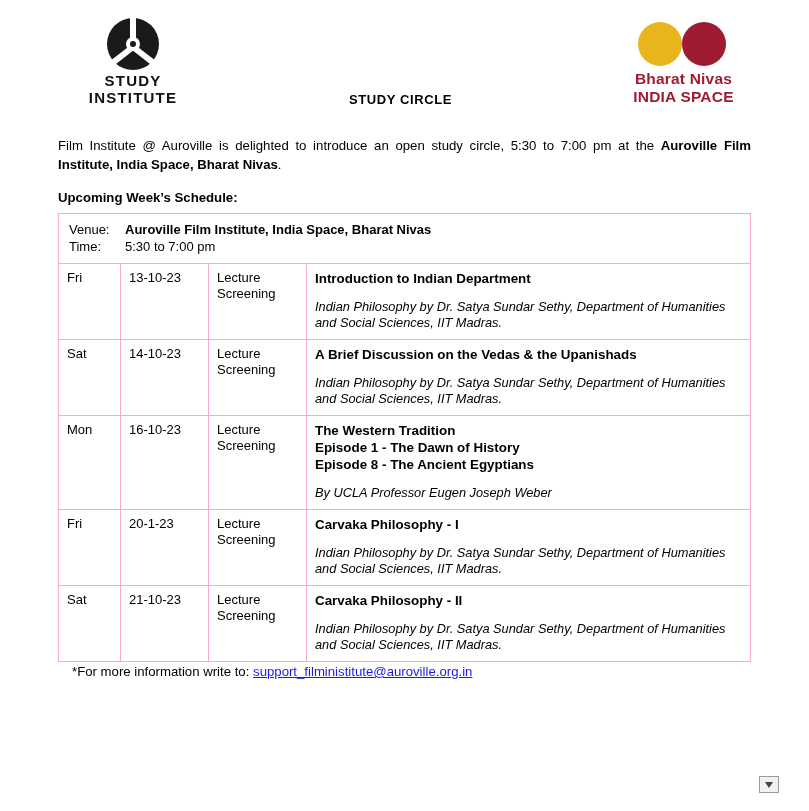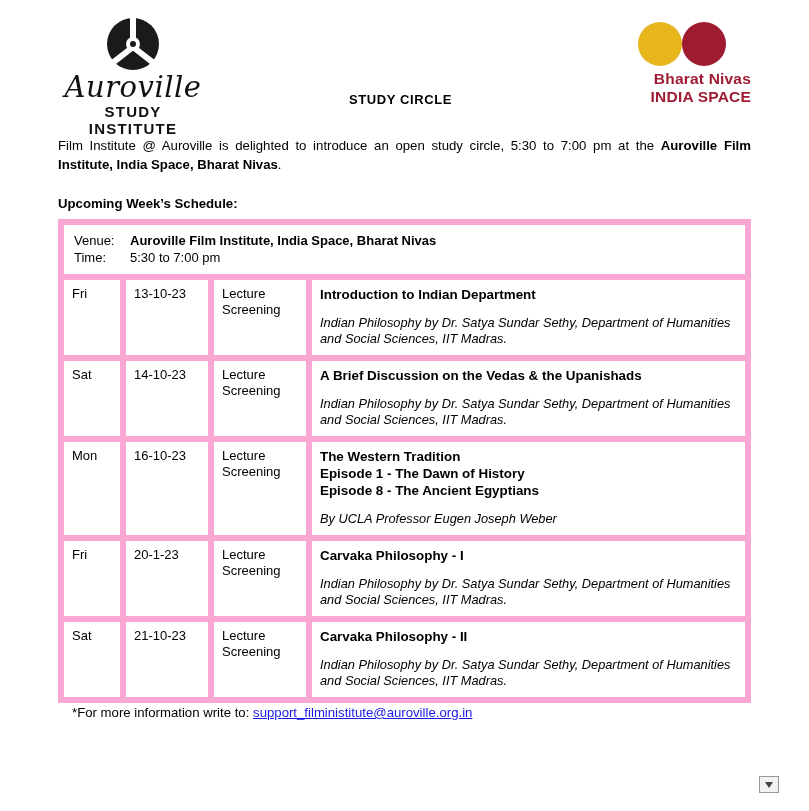--- a/index.html
+++ b/index.html
@@ -248,7 +248,6 @@
         <div class="center"></div>
         <div class="center-dot"></div>
       </div>
-      <div class="logo-script">Auroville</div>
       <div class="logo-sub">STUDY INSTITUTE</div>
     </div>
 

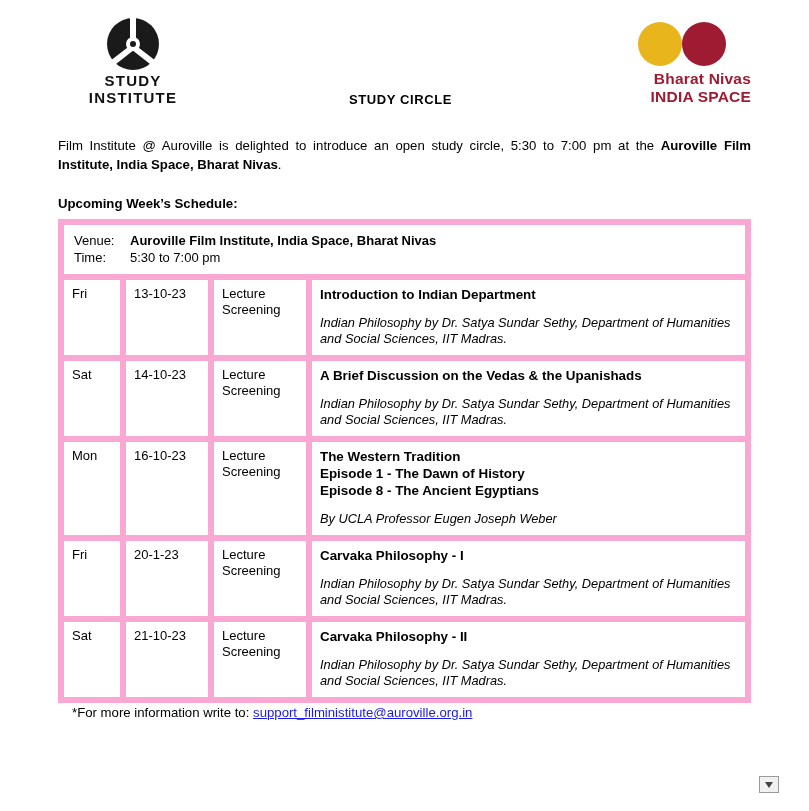--- a/index.html
+++ b/index.html
@@ -142,7 +142,6 @@
     color: #9e1b32;
     line-height: 18px;
     letter-spacing: 0.2px;
-    text-align: right;
   }
 
   

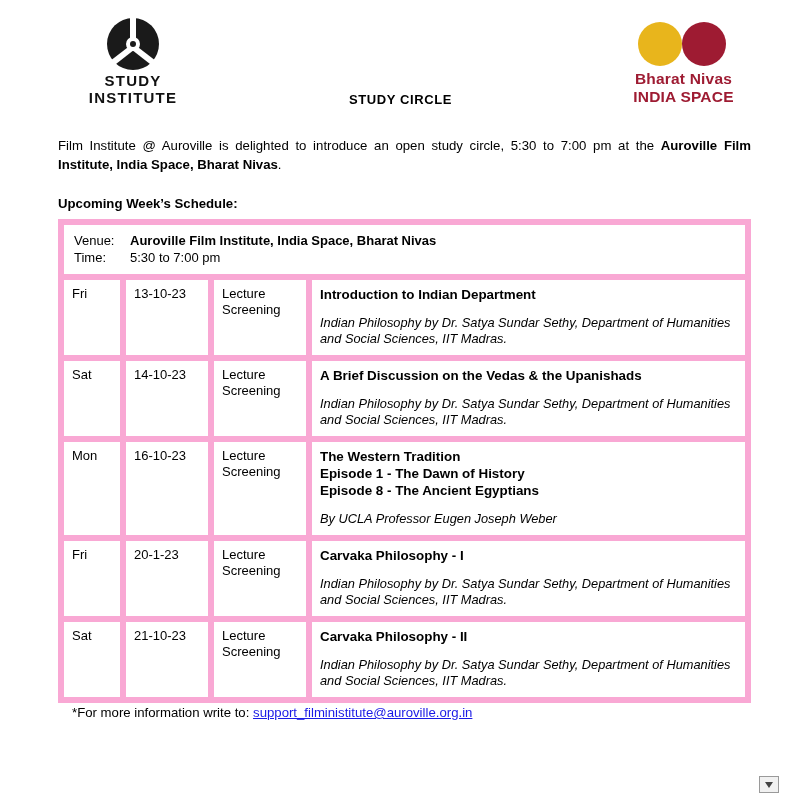--- a/index.html
+++ b/index.html
@@ -155,7 +155,7 @@
   .para.p2 { margin-top: 18px; }
   .bold { font-weight: bold; }
   .sched-head {
-    margin: 22px 28px 8px 28px;
+    margin: 16px 28px 8px 28px;
     font-size: 13.2px;
     font-weight: bold;
   }

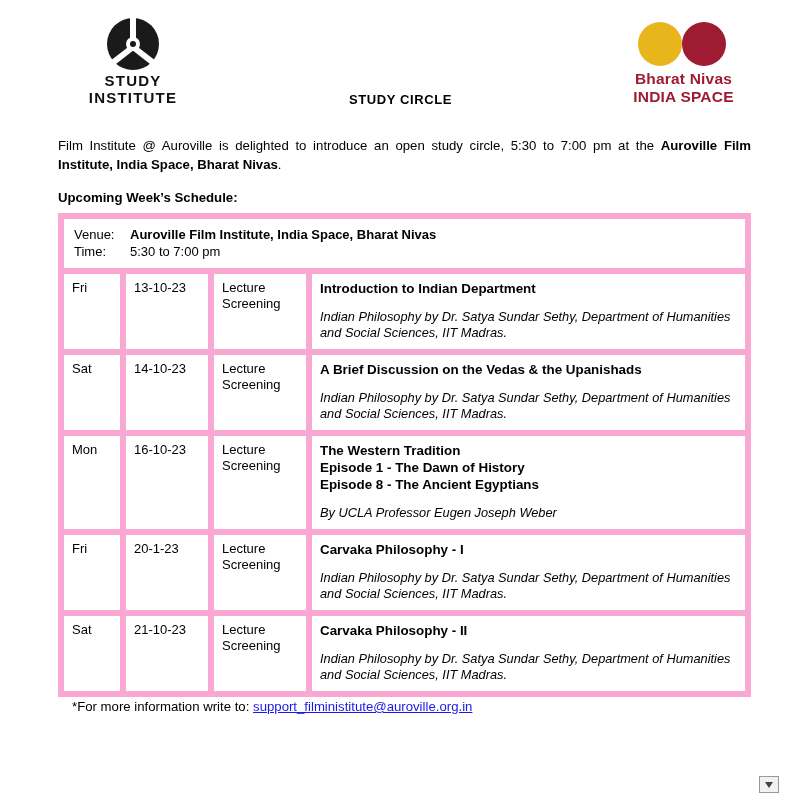--- a/index.html
+++ b/index.html
@@ -170,7 +170,7 @@
     table-layout: fixed;
   }
   table.schedule td {
-    border: 6px solid #f9a8d4;
+    border: 1px solid #f9a8d4;
     vertical-align: top;
     padding: 6px 8px 8px 8px;
     font-size: 13px;

